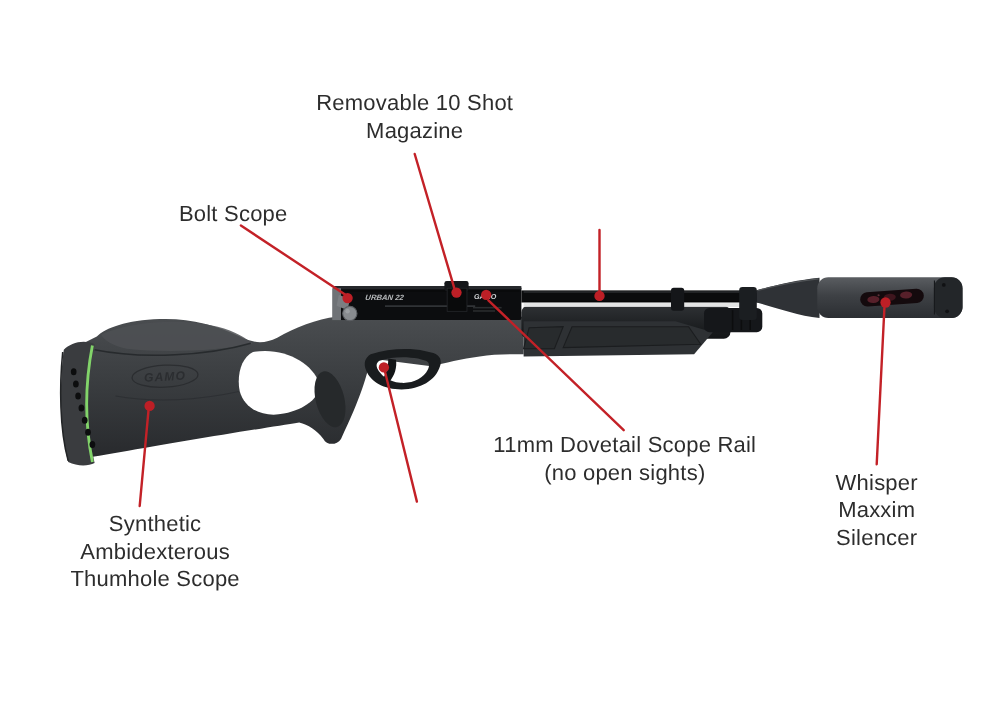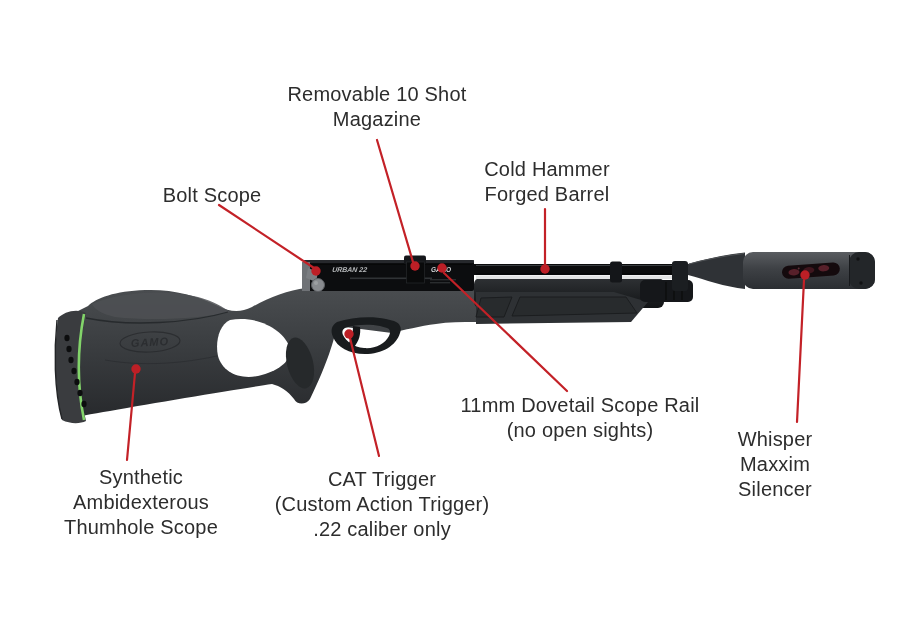--- a/index.html
+++ b/index.html
@@ -187,8 +187,6 @@
   <div class="callout-label cl-magazine">Removable 10 Shot
 Magazine</div>
   <div class="callout-label cl-bolt">Bolt Scope</div>
-  <div class="callout-label cl-barrel">Cold Hammer
-Forged Barrel</div>
   <div class="callout-label cl-rail">11mm Dovetail Scope Rail
 (no open sights)</div>
   <div class="callout-label cl-silencer">Whisper Maxxim

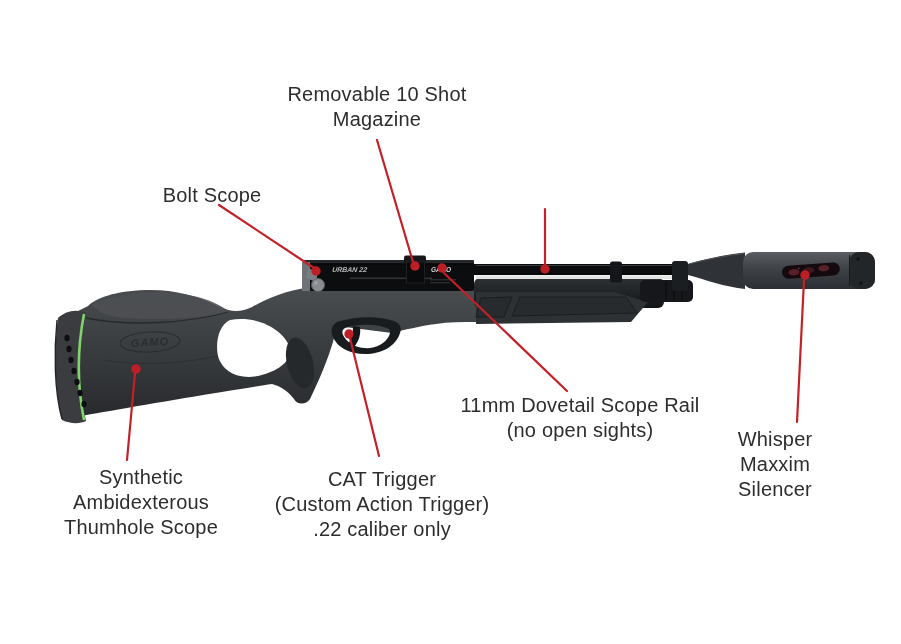--- a/index.html
+++ b/index.html
@@ -16,7 +16,7 @@
   .cl-magazine { left:377px; top:82px; }
   .cl-bolt     { left:212px; top:183px; }
   .cl-barrel   { left:547px; top:157px; }
-  .cl-rail     { left:580px; top:393px; }
+  .cl-rail     { left:568px; top:393px; }
   .cl-silencer { left:775px; top:427px; }
   .cl-stock    { left:141px; top:465px; }
   .cl-trigger  { left:382px; top:467px; }

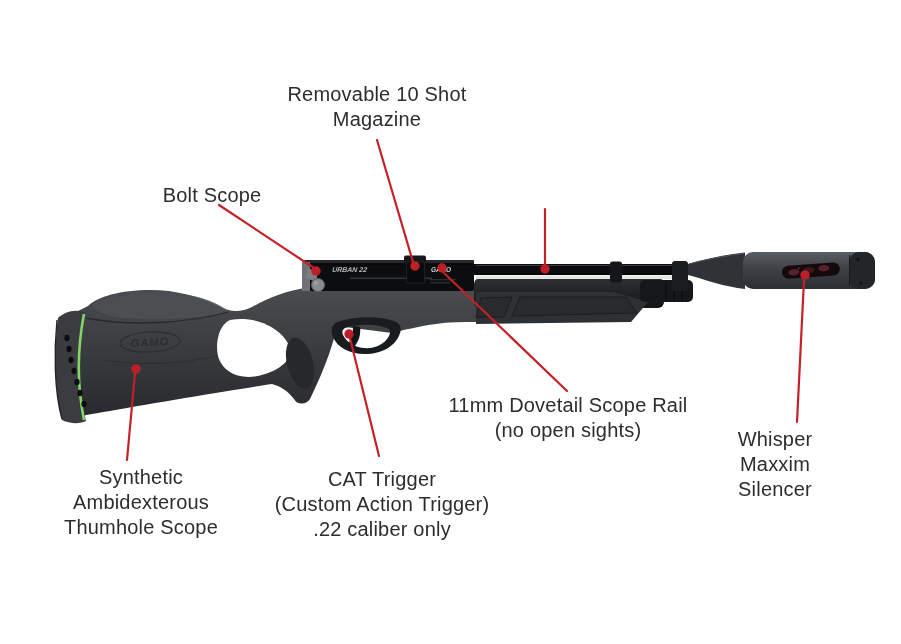--- a/index.html
+++ b/index.html
@@ -17,7 +17,7 @@
   .cl-bolt     { left:212px; top:183px; }
   .cl-barrel   { left:547px; top:157px; }
   .cl-rail     { left:568px; top:393px; }
-  .cl-silencer { left:775px; top:427px; }
+  .cl-silencer { left:797px; top:427px; }
   .cl-stock    { left:141px; top:465px; }
   .cl-trigger  { left:382px; top:467px; }
   .rmark { font-style:italic; font-weight:bold; }

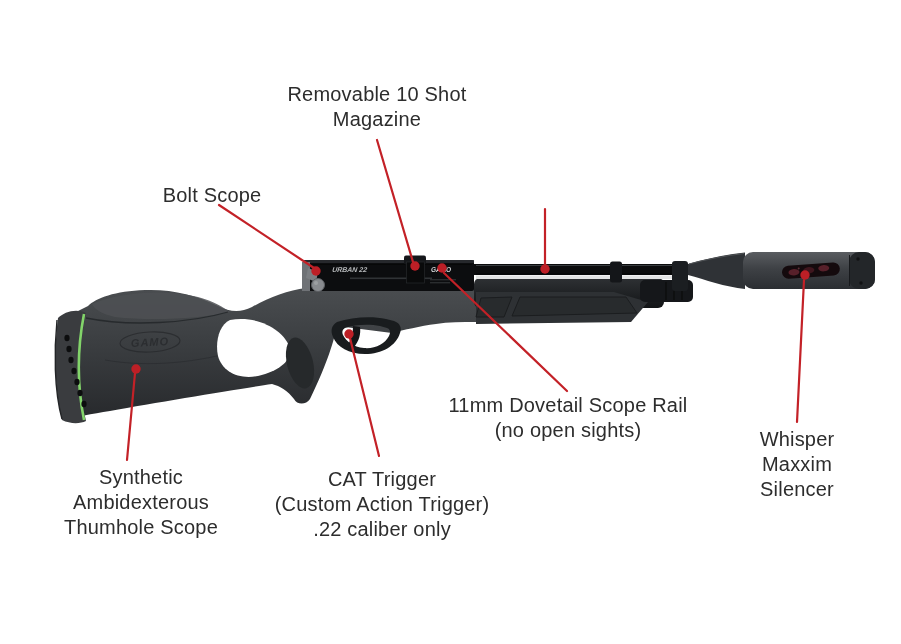--- a/index.html
+++ b/index.html
@@ -194,9 +194,6 @@
   <div class="callout-label cl-stock">Synthetic
 Ambidexterous
 Thumhole Scope</div>
-  <div class="callout-label cl-trigger">CAT Trigger
-(Custom Action Trigger)
-.22 caliber only</div>
 
 </div>
 

